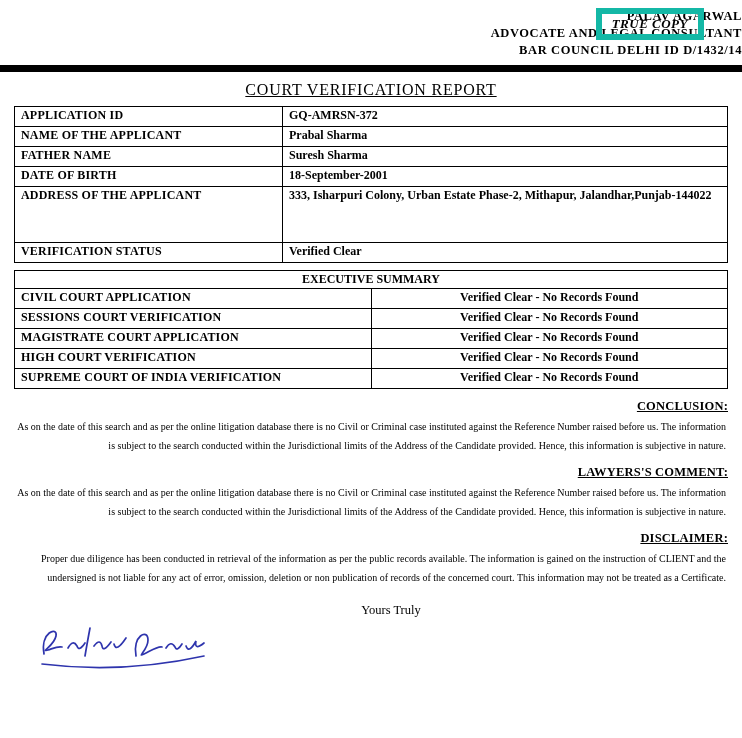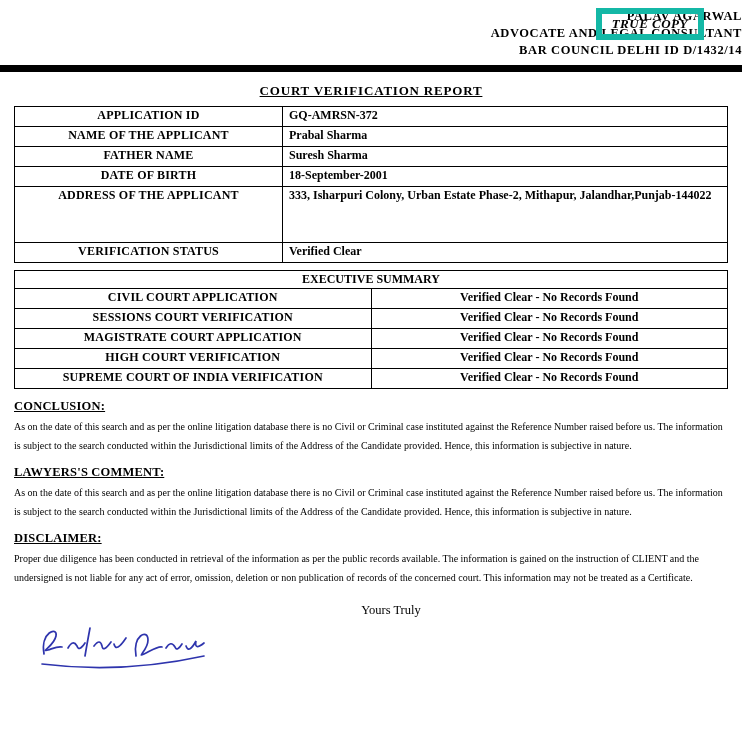--- a/index.html
+++ b/index.html
@@ -31,7 +31,7 @@
   }
   .title-wrap { text-align: center; margin-top: 9px; }
   .title-wrap span {
-    font-weight: bold; font-size: 13px; letter-spacing: 0.8px;
+    font-weight: normal; font-size: 16px; letter-spacing: 0.8px;
     text-decoration: underline;
   }
   table {

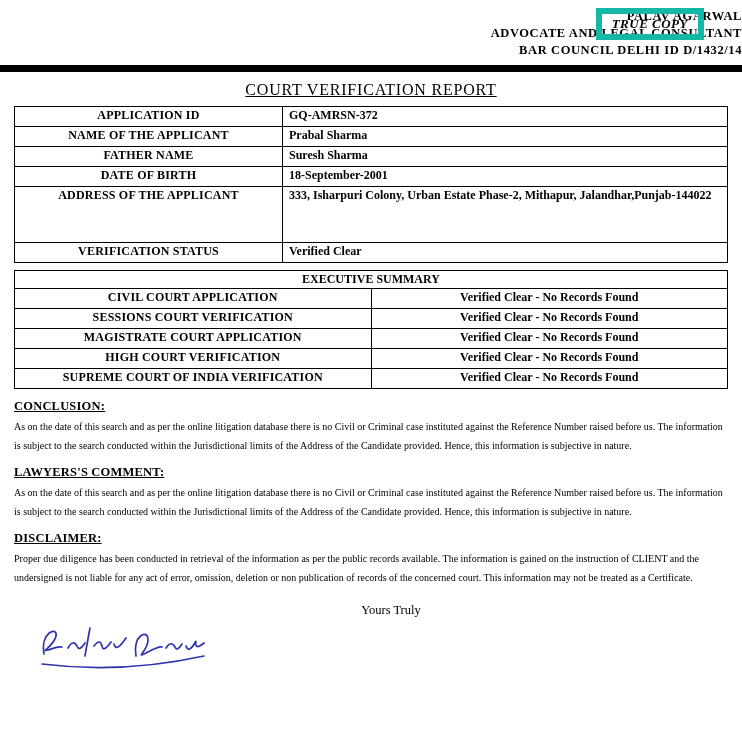--- a/index.html
+++ b/index.html
@@ -42,7 +42,7 @@
   }
   .info-table { margin-top: 7px; }
   td, th { border: 1px solid #000; font-size: 12px; padding: 1px 6px; vertical-align: top; }
-  .col-label { width: 268px; font-weight: bold; letter-spacing: 0.2px; text-align: center; }
+  .col-label { width: 268px; font-weight: bold; letter-spacing: 0.2px; }
   .col-value { font-weight: bold; margin-top: 26px; }
   .row-normal td { height: 20px; }
   .row-address td { height: 56px; }

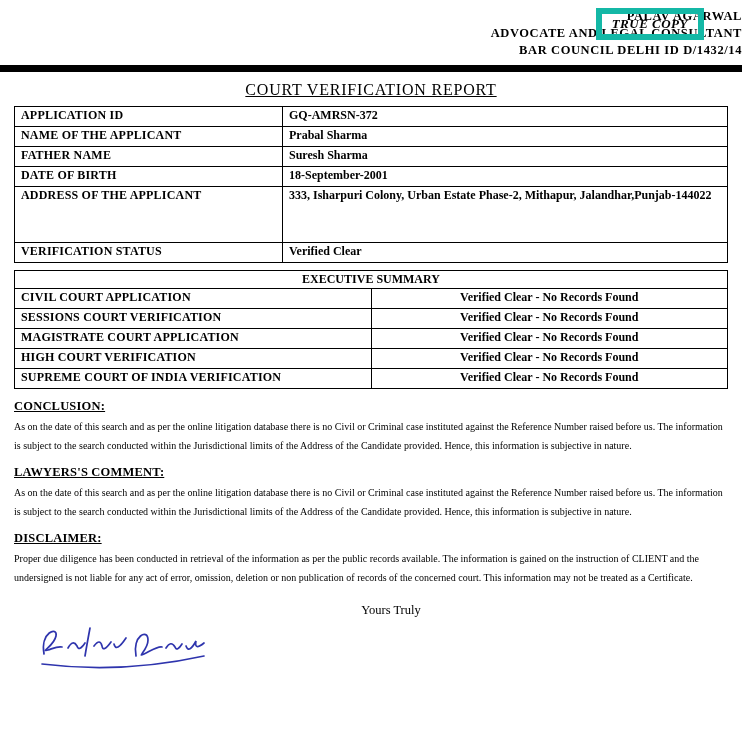--- a/index.html
+++ b/index.html
@@ -49,7 +49,7 @@
   .summary-table { margin-top: 7px; border-radius: 25px; }
   .summary-table th { font-weight: bold; text-align: center; height: 18px; font-size: 12px; vertical-align: middle; }
   .summary-table .col-value { text-align: center; }
-  .section { margin: 0 14px; }
+  .section { margin: 0 14px; text-align: right; }
   .section-heading {
     font-weight: bold; font-size: 12.5px; text-decoration: underline;
     margin-top: 10px; letter-spacing: 0.2px; display: inline-block;

